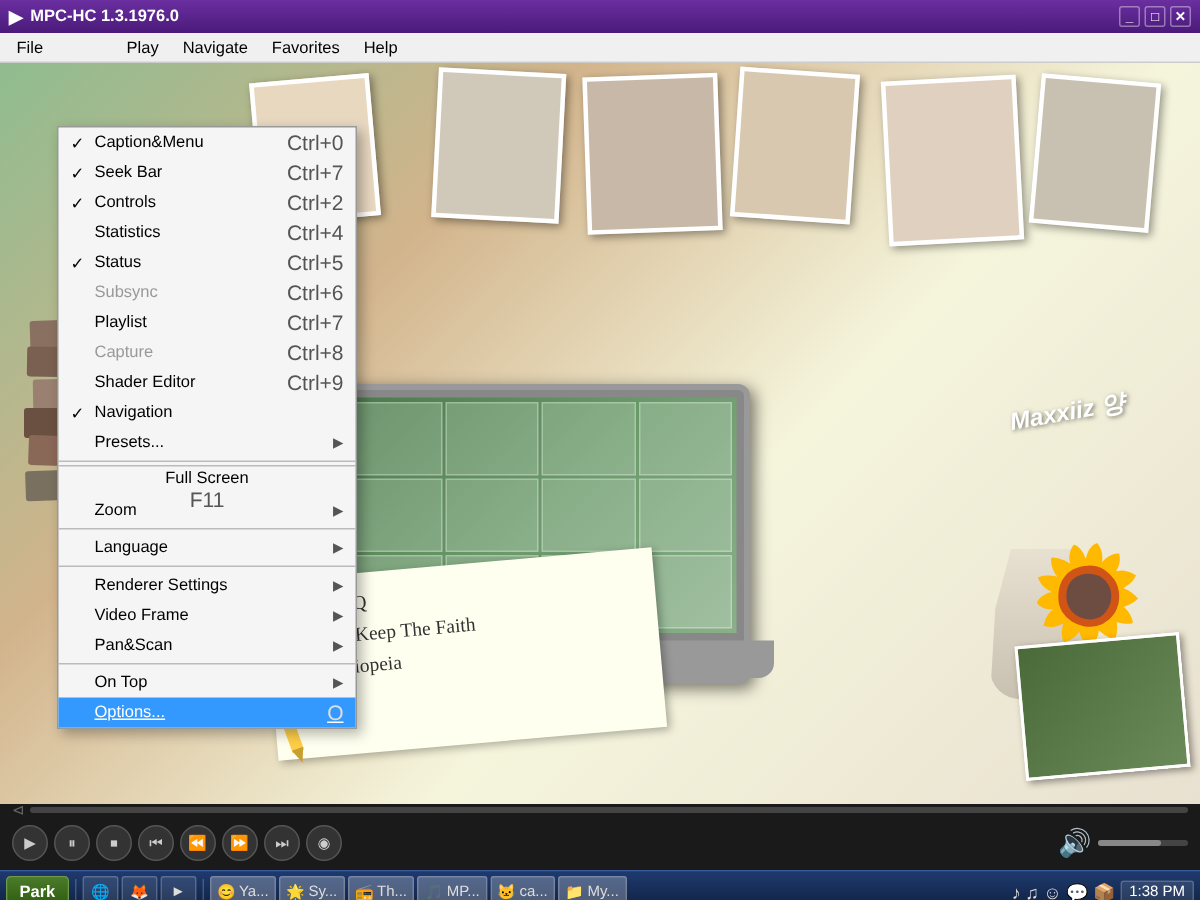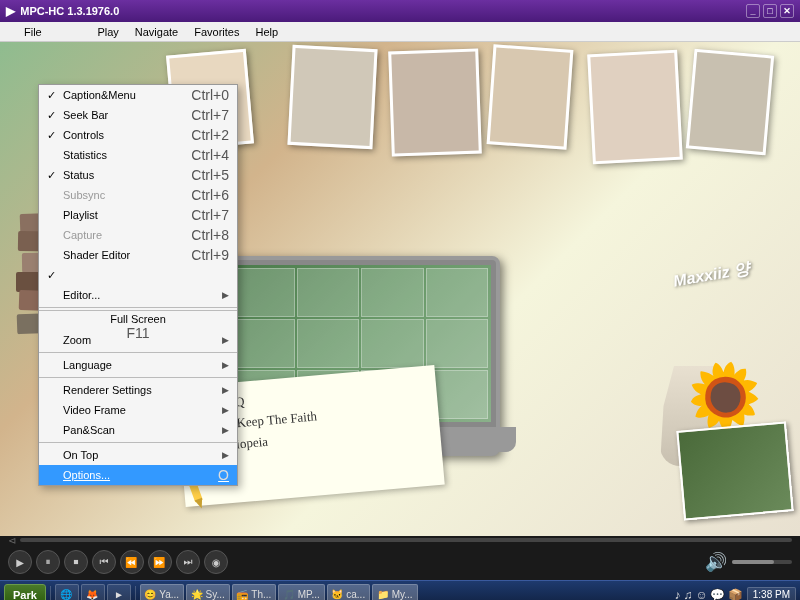--- a/index.html
+++ b/index.html
@@ -32,7 +32,7 @@
       background: #f0f0f0;
       display: flex;
       align-items: center;
-      padding: 0 16px;
+      padding: 0 3px;
       border-bottom: 1px solid #ccc;
     }
     .menu-item {

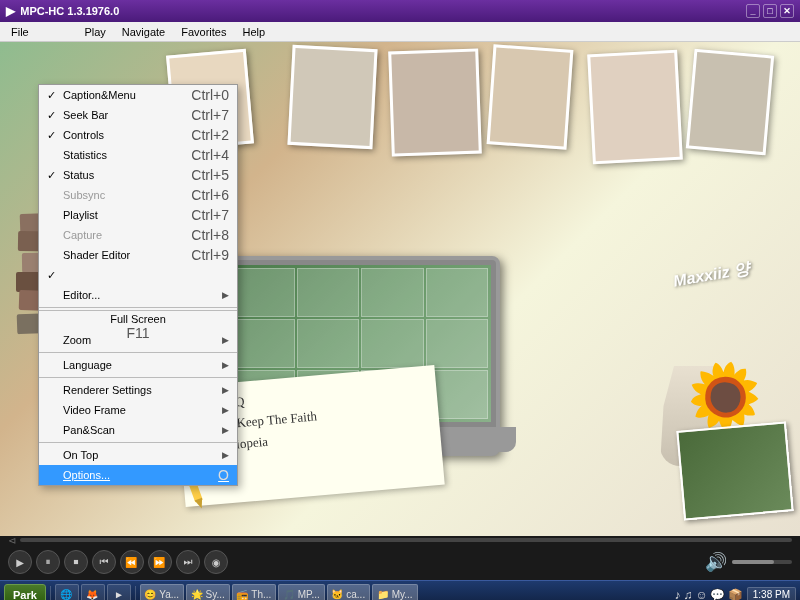--- a/index.html
+++ b/index.html
@@ -455,6 +455,7 @@
     </div>
     <div class="menu-row">
       <span class="check-col">✓</span>
+      <span class="label-col">Navigation</span>
       <span class="shortcut-col"></span>
     </div>
     <div class="menu-row">

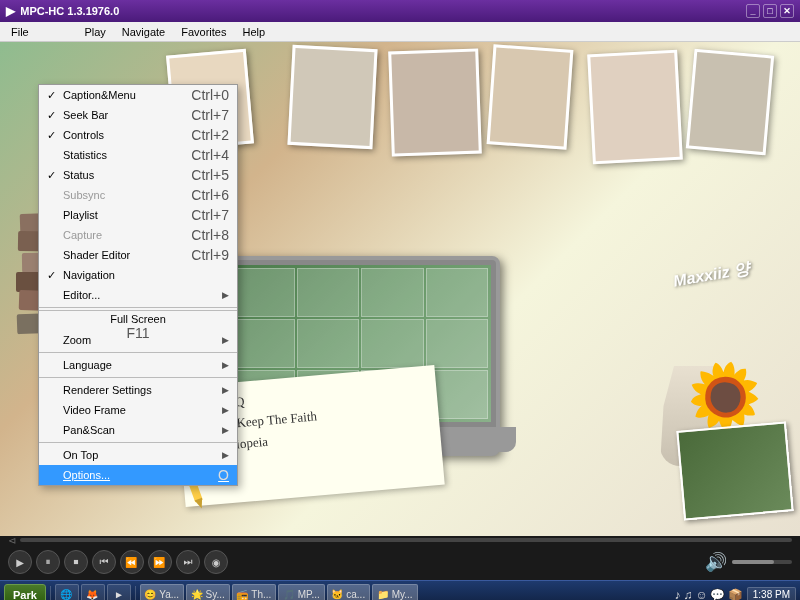--- a/index.html
+++ b/index.html
@@ -460,7 +460,7 @@
     </div>
     <div class="menu-row">
       <span class="check-col"></span>
-      <span class="label-col">Editor...</span>
+      <span class="label-col">Presets...</span>
       <span class="shortcut-col arrow">▶</span>
     </div>
     <div class="menu-separator"></div>

